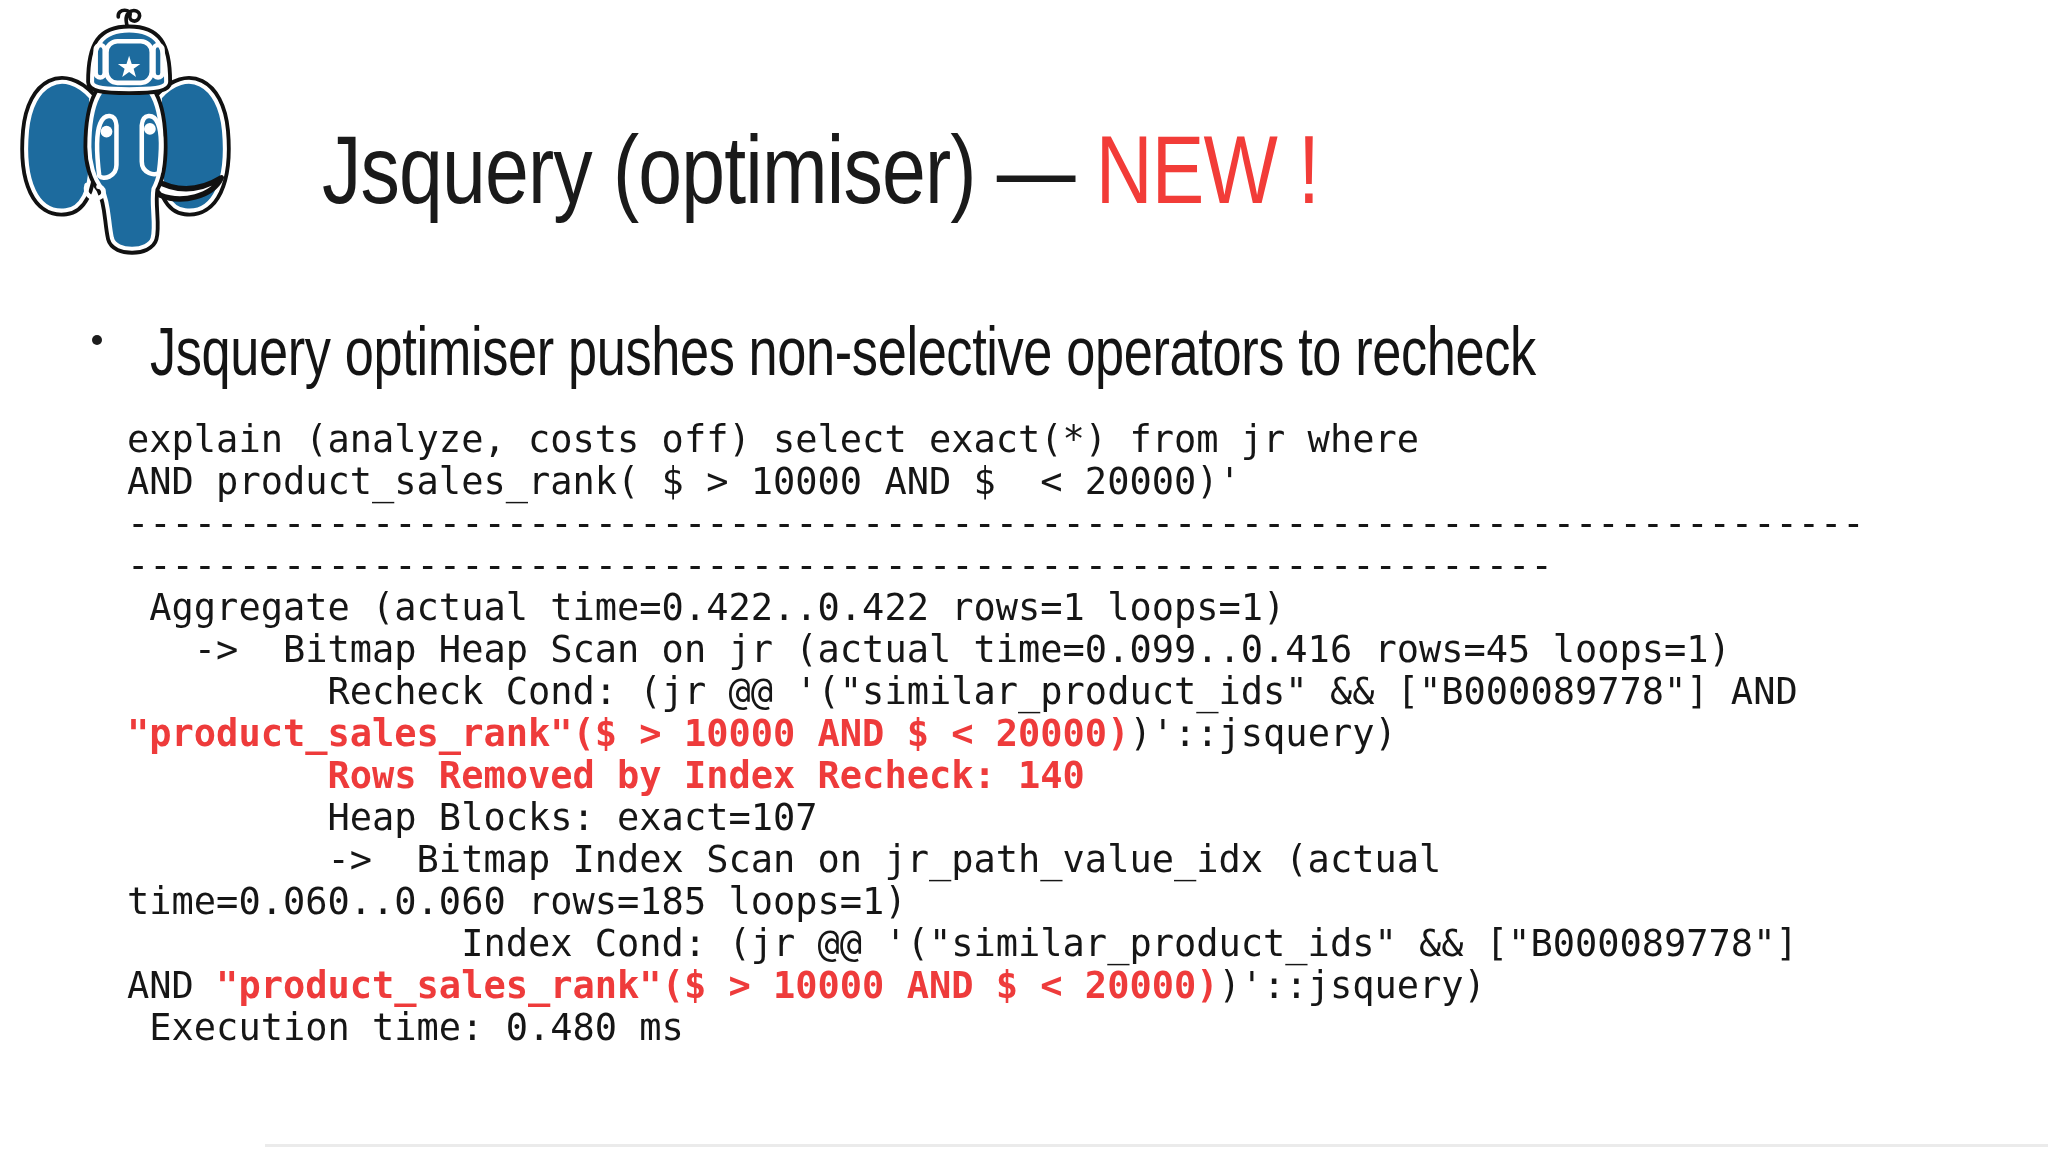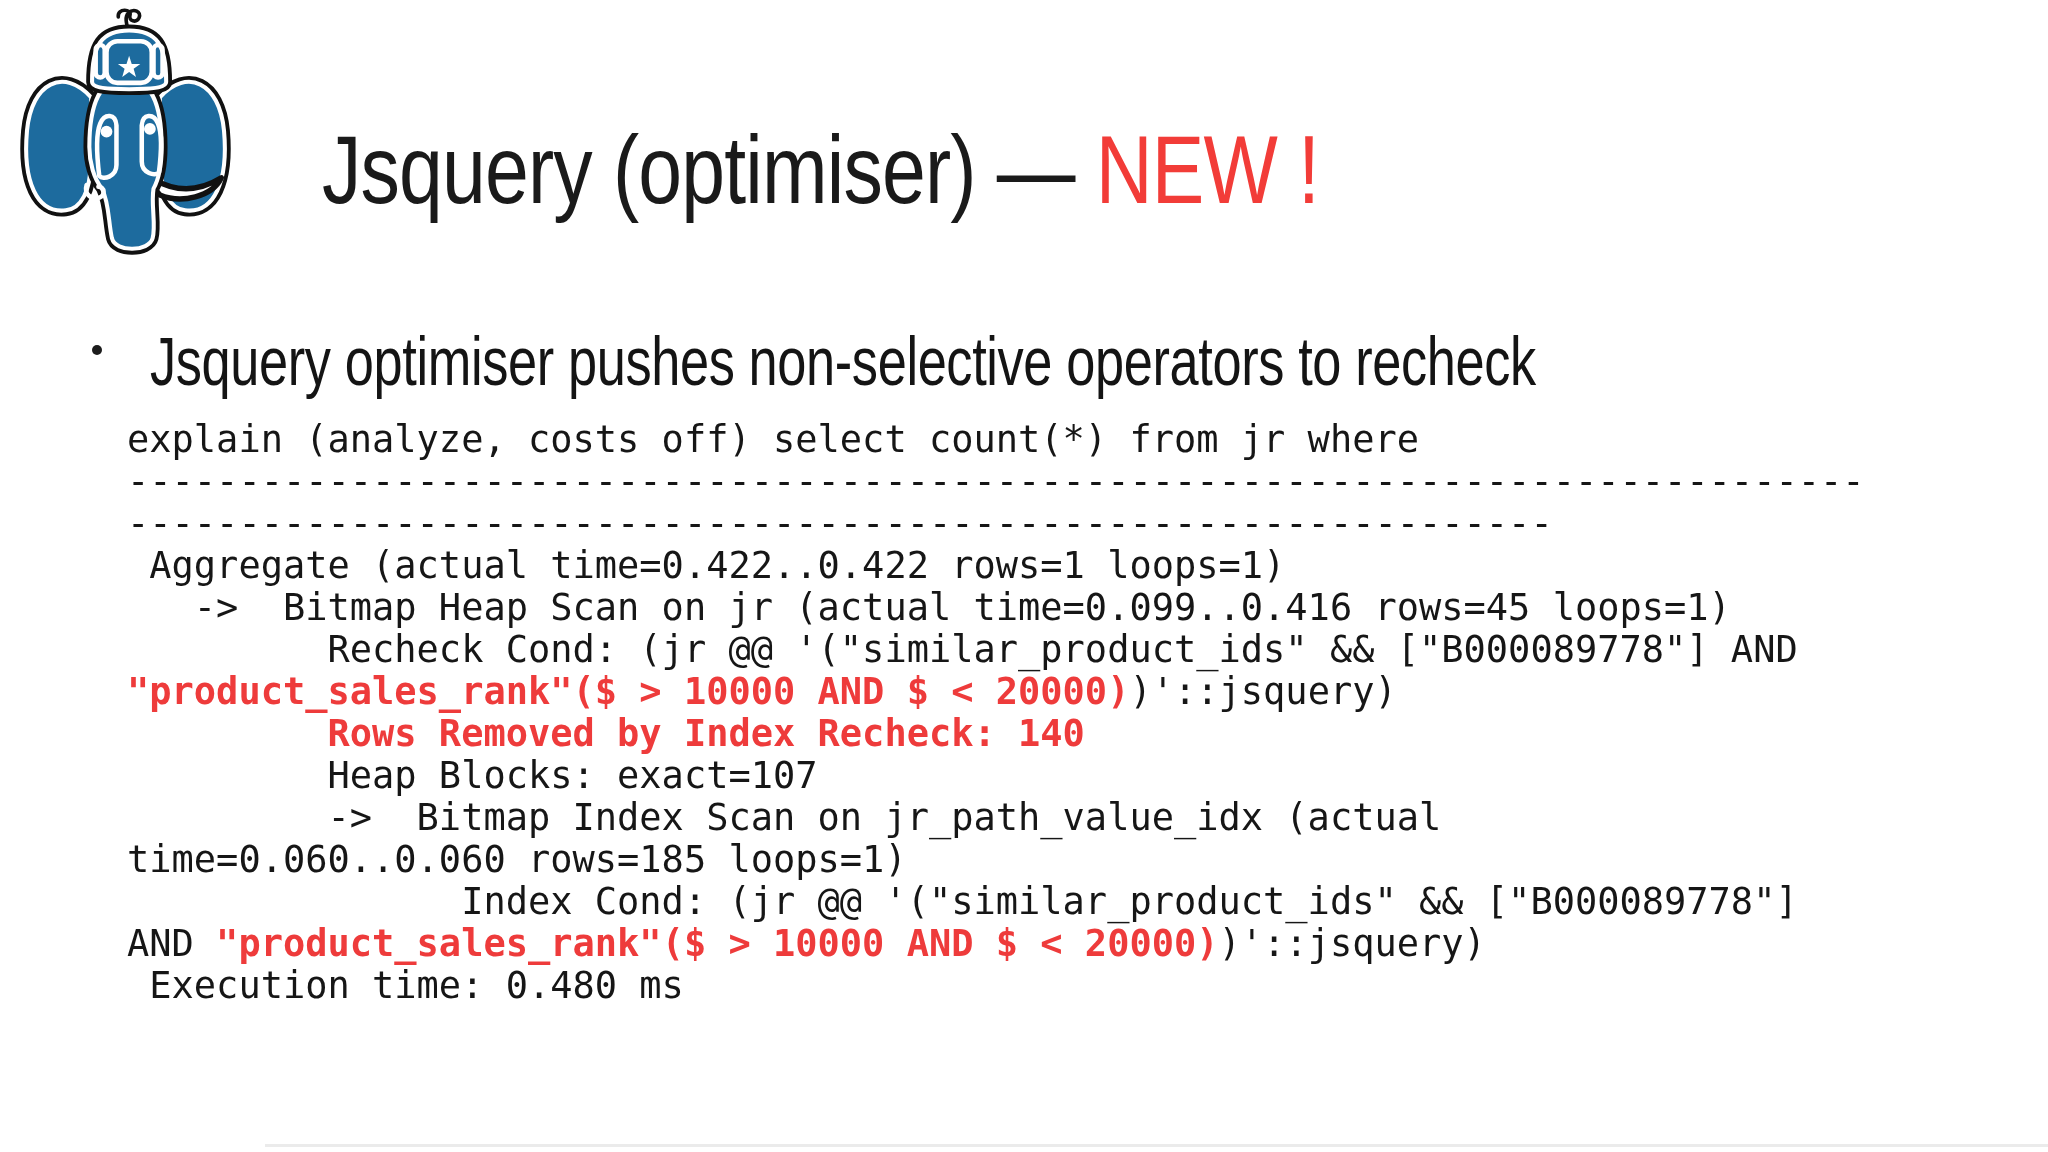--- a/index.html
+++ b/index.html
@@ -28,7 +28,7 @@
     letter-spacing:-1px;
   }
   .title .hl{color:var(--red_title);}
-  .bullet-row{position:absolute;left:92px;top:324px;display:flex;align-items:flex-start;}
+  .bullet-row{position:absolute;left:92px;top:314px;display:flex;align-items:flex-start;}
   .dot{width:10px;height:10px;border-radius:50%;background:#1c1c1c;margin-top:21px;flex:0 0 auto;}
   .bullet-text{
     margin-left:48px;font-size:68px;line-height:74px;color:#141414;

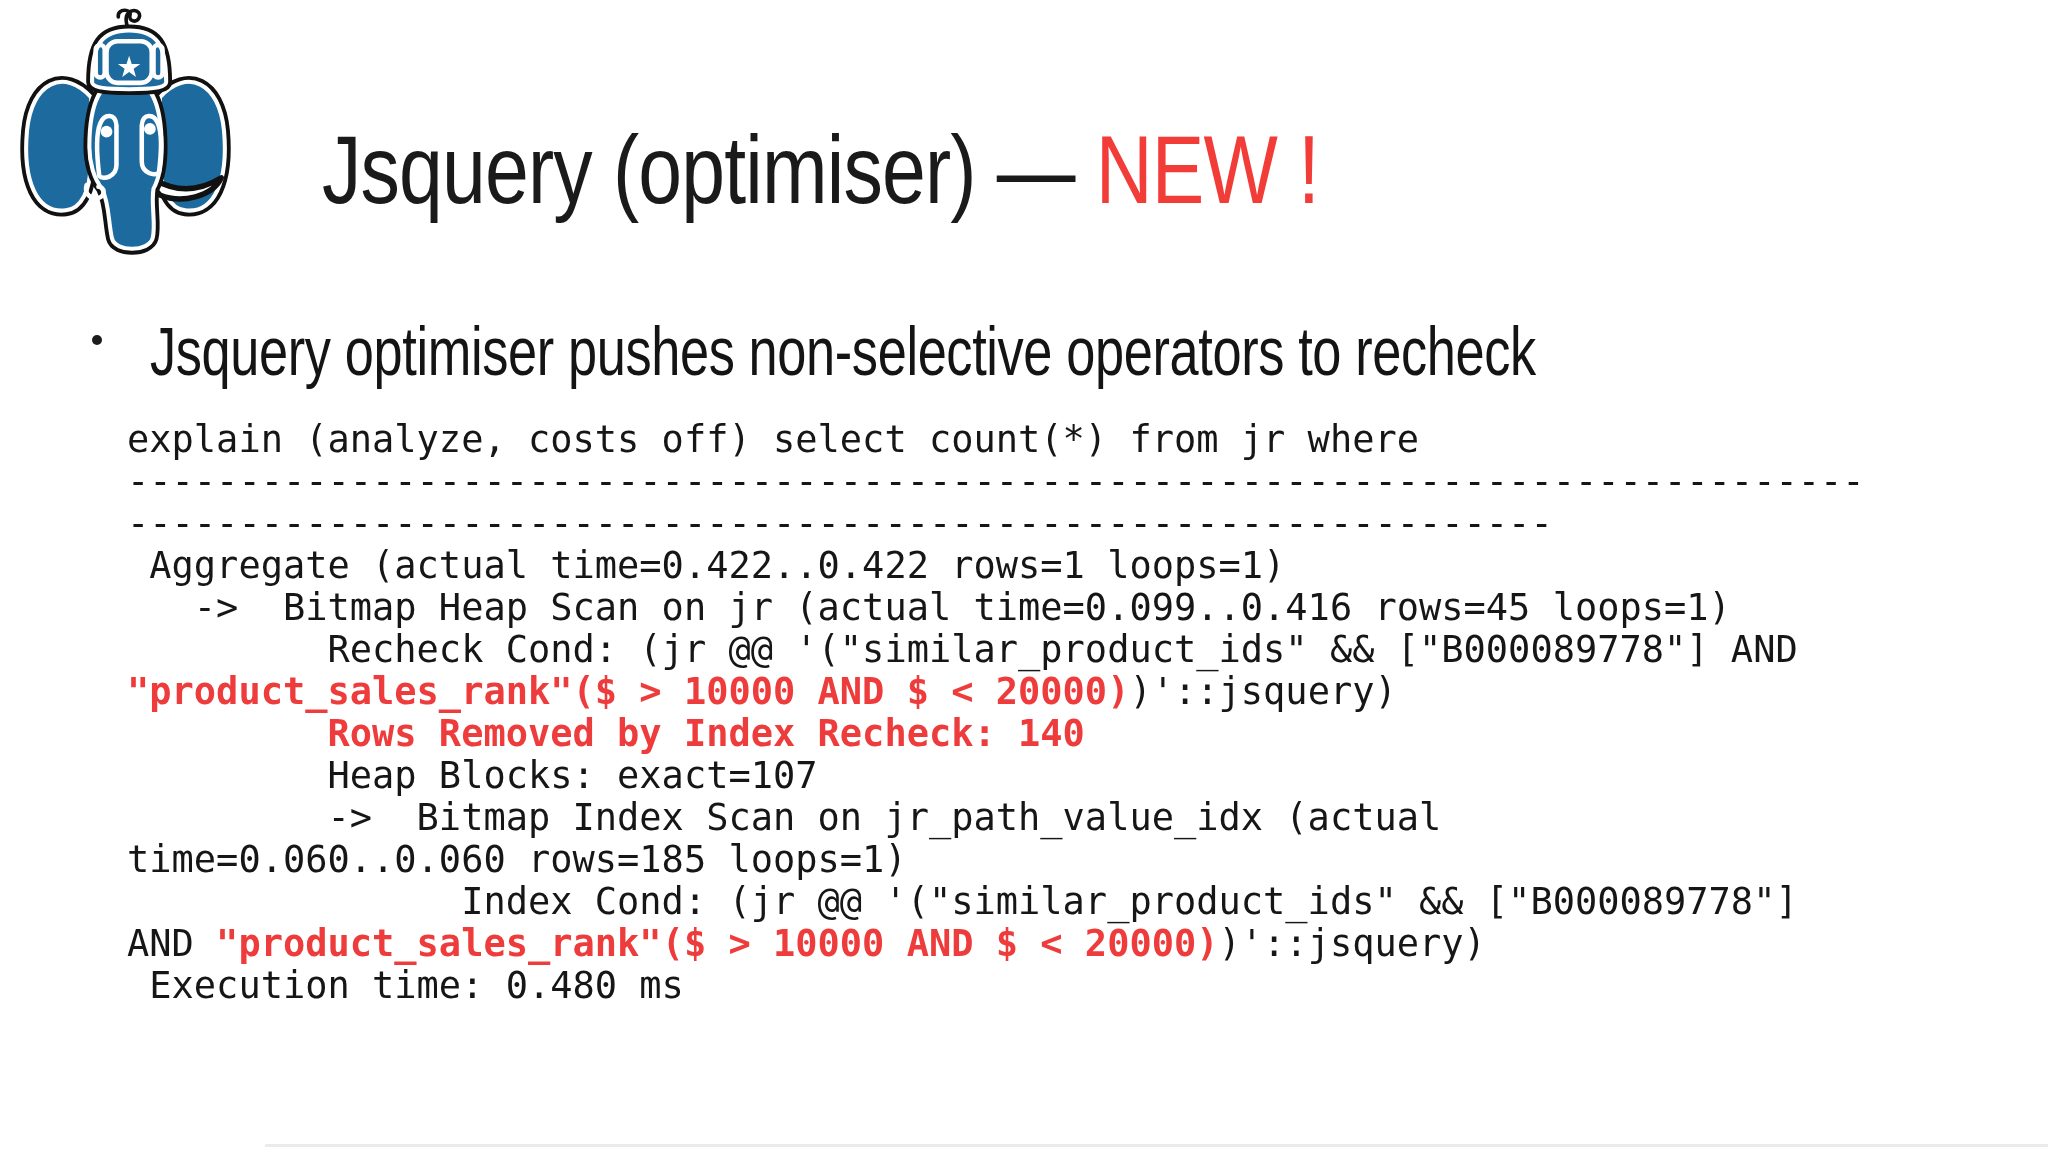--- a/index.html
+++ b/index.html
@@ -96,7 +96,7 @@
   </div>
 
   <div class="code">
-    <pre class="q"><div class="code-line"><span>explain (analyze, costs off) select count(*) from jr where</span></div></pre>
+    <pre class="q"><div class="code-line"><span>explain (analyze, costs off) select exact(*) from jr where</span></div></pre>
     <pre class="sep"><div class="code-line"><span>------------------------------------------------------------------------------</span></div><div class="code-line"><span>----------------------------------------------------------------</span></div></pre>
     <pre class="plan"><div class="code-line"><span> Aggregate (actual time=0.422..0.422 rows=1 loops=1)</span></div><div class="code-line"><span>   -&gt;  Bitmap Heap Scan on jr (actual time=0.099..0.416 rows=45 loops=1)</span></div><div class="code-line"><span>         Recheck Cond: (jr @@ '("similar_product_ids" &amp;&amp; ["B000089778"] AND</span></div><div class="code-line"><span class="red-seg">"product_sales_rank"($ &gt; 10000 AND $ &lt; 20000)</span><span>)'::jsquery)</span></div><div class="code-line"><span>         </span><span class="red-seg">Rows Removed by Index Recheck: 140</span></div><div class="code-line"><span>         Heap Blocks: exact=107</span></div><div class="code-line"><span>         -&gt;  Bitmap Index Scan on jr_path_value_idx (actual</span></div><div class="code-line"><span>time=0.060..0.060 rows=185 loops=1)</span></div><div class="code-line"><span>               Index Cond: (jr @@ '("similar_product_ids" &amp;&amp; ["B000089778"]</span></div><div class="code-line"><span>AND </span><span class="red-seg">"product_sales_rank"($ &gt; 10000 AND $ &lt; 20000)</span><span>)'::jsquery)</span></div><div class="code-line"><span> Execution time: 0.480 ms</span></div></pre>
   </div>

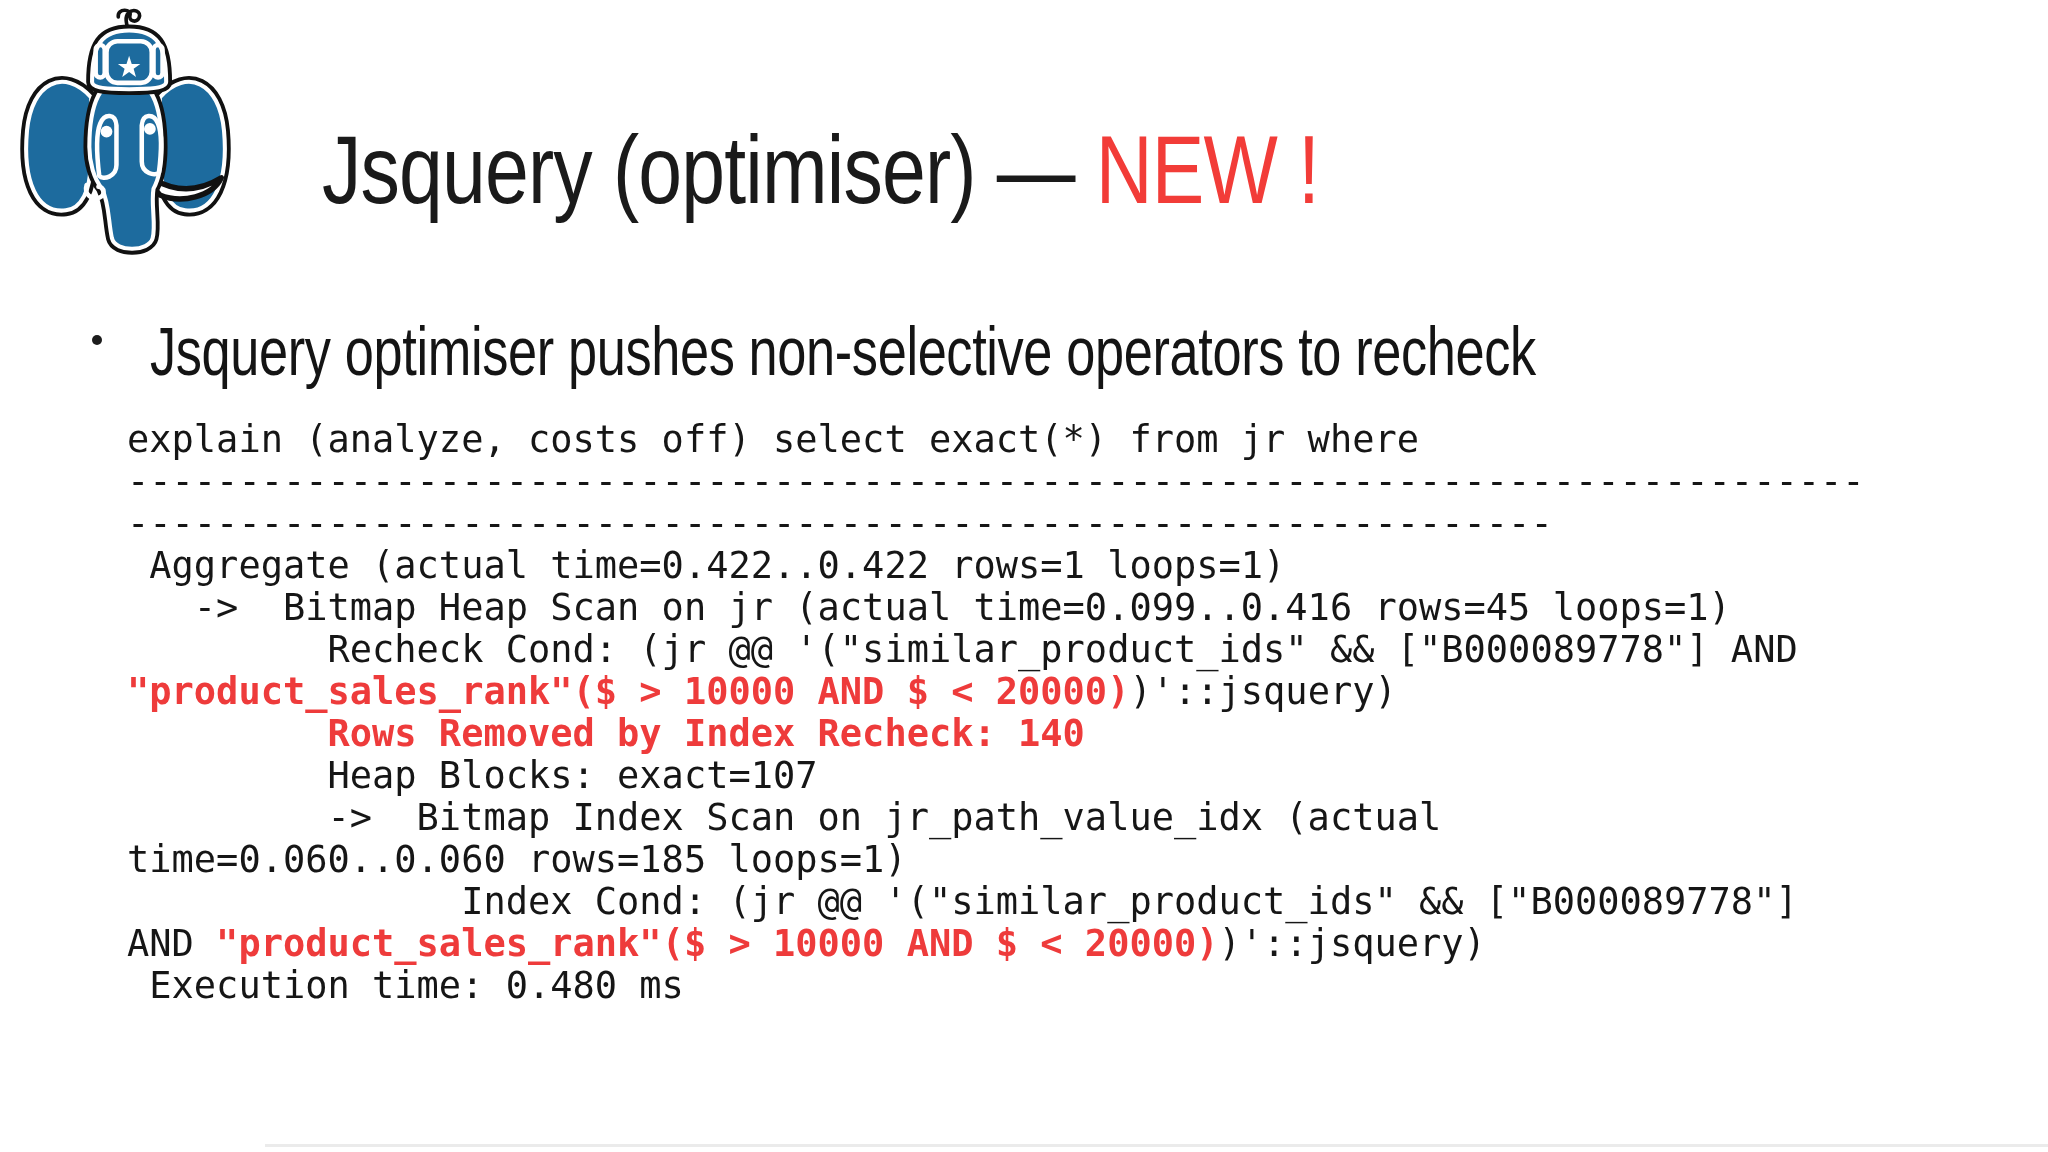--- a/index.html
+++ b/index.html
@@ -96,7 +96,7 @@
   </div>
 
   <div class="code">
-    <pre class="q"><div class="code-line"><span>explain (analyze, costs off) select exact(*) from jr where</span></div></pre>
+    <pre class="q"><div class="code-line"><span>explain (analyze, costs off) select exact(*) from jr where</span></div><div class="code-line"><span>AND product_sales_rank( $ &gt; 10000 AND $  &lt; 20000)'</span></div></pre>
     <pre class="sep"><div class="code-line"><span>------------------------------------------------------------------------------</span></div><div class="code-line"><span>----------------------------------------------------------------</span></div></pre>
     <pre class="plan"><div class="code-line"><span> Aggregate (actual time=0.422..0.422 rows=1 loops=1)</span></div><div class="code-line"><span>   -&gt;  Bitmap Heap Scan on jr (actual time=0.099..0.416 rows=45 loops=1)</span></div><div class="code-line"><span>         Recheck Cond: (jr @@ '("similar_product_ids" &amp;&amp; ["B000089778"] AND</span></div><div class="code-line"><span class="red-seg">"product_sales_rank"($ &gt; 10000 AND $ &lt; 20000)</span><span>)'::jsquery)</span></div><div class="code-line"><span>         </span><span class="red-seg">Rows Removed by Index Recheck: 140</span></div><div class="code-line"><span>         Heap Blocks: exact=107</span></div><div class="code-line"><span>         -&gt;  Bitmap Index Scan on jr_path_value_idx (actual</span></div><div class="code-line"><span>time=0.060..0.060 rows=185 loops=1)</span></div><div class="code-line"><span>               Index Cond: (jr @@ '("similar_product_ids" &amp;&amp; ["B000089778"]</span></div><div class="code-line"><span>AND </span><span class="red-seg">"product_sales_rank"($ &gt; 10000 AND $ &lt; 20000)</span><span>)'::jsquery)</span></div><div class="code-line"><span> Execution time: 0.480 ms</span></div></pre>
   </div>

